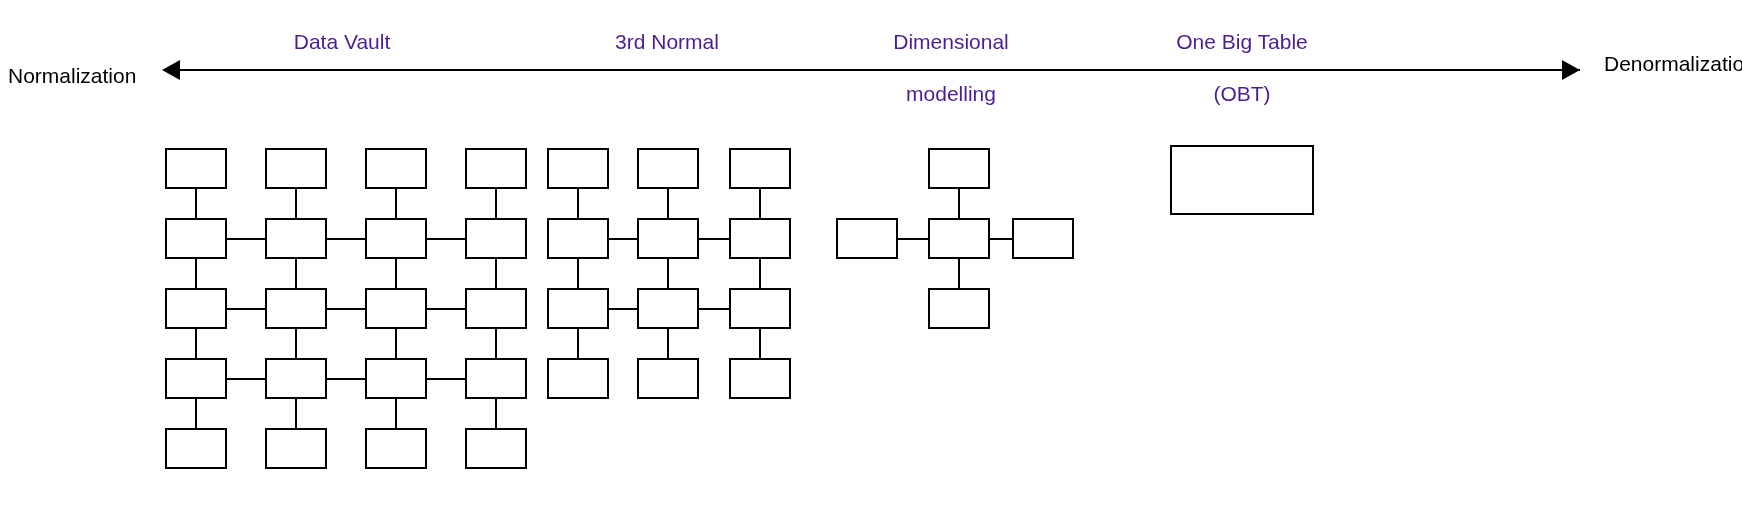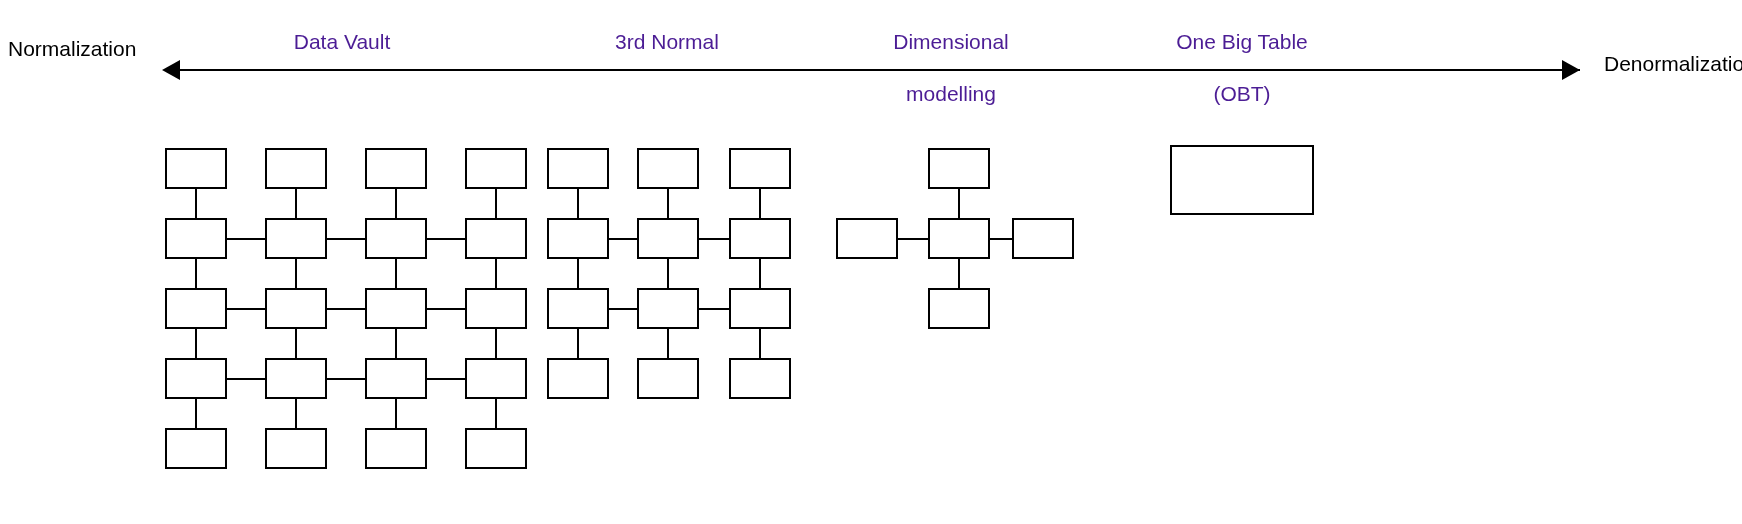--- a/index.html
+++ b/index.html
@@ -21,7 +21,7 @@
     white-space:nowrap;
     color:#000;
   }
-  #axis-left-label{left:8px;top:37px;}
+  #axis-left-label{left:8px;top:64px;}
   #axis-right-label{left:1604px;top:52px;}
 
   .axis-line{

